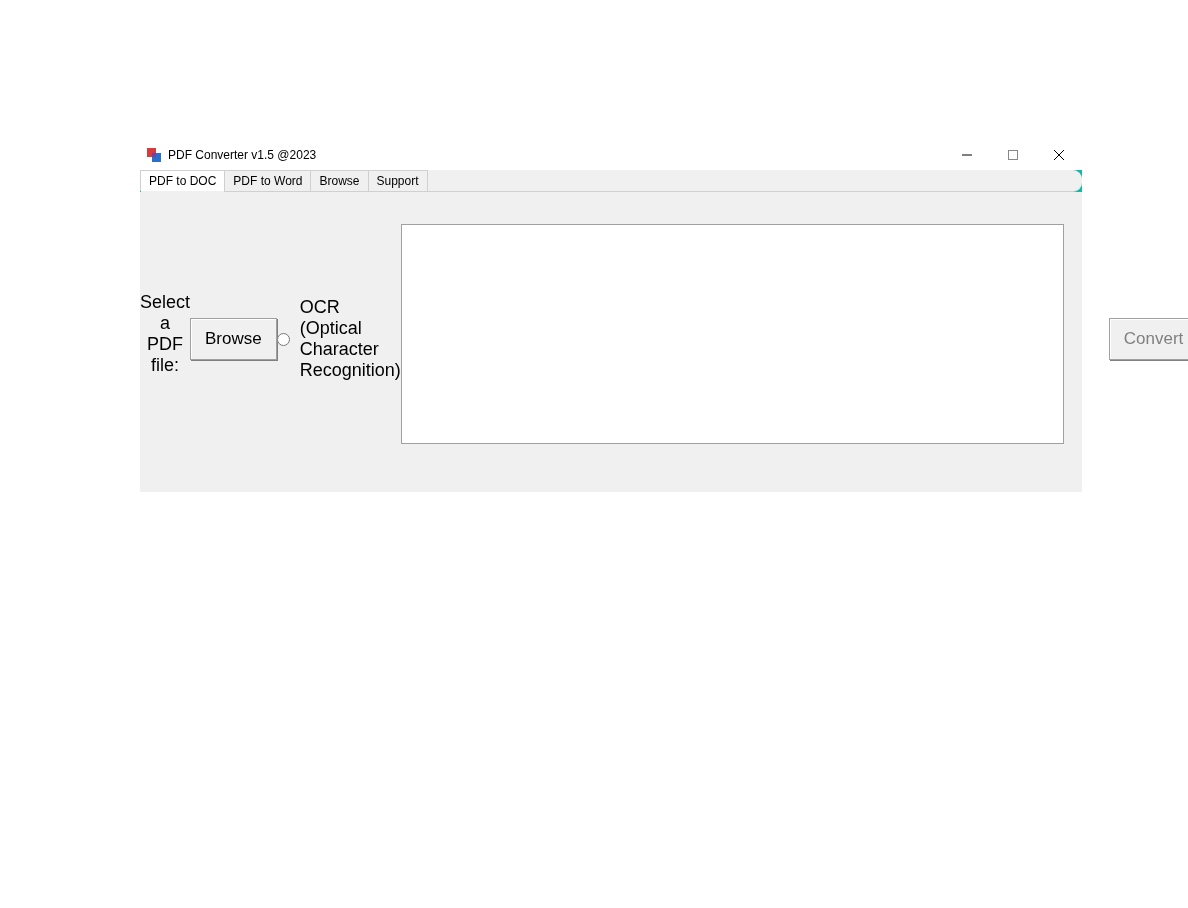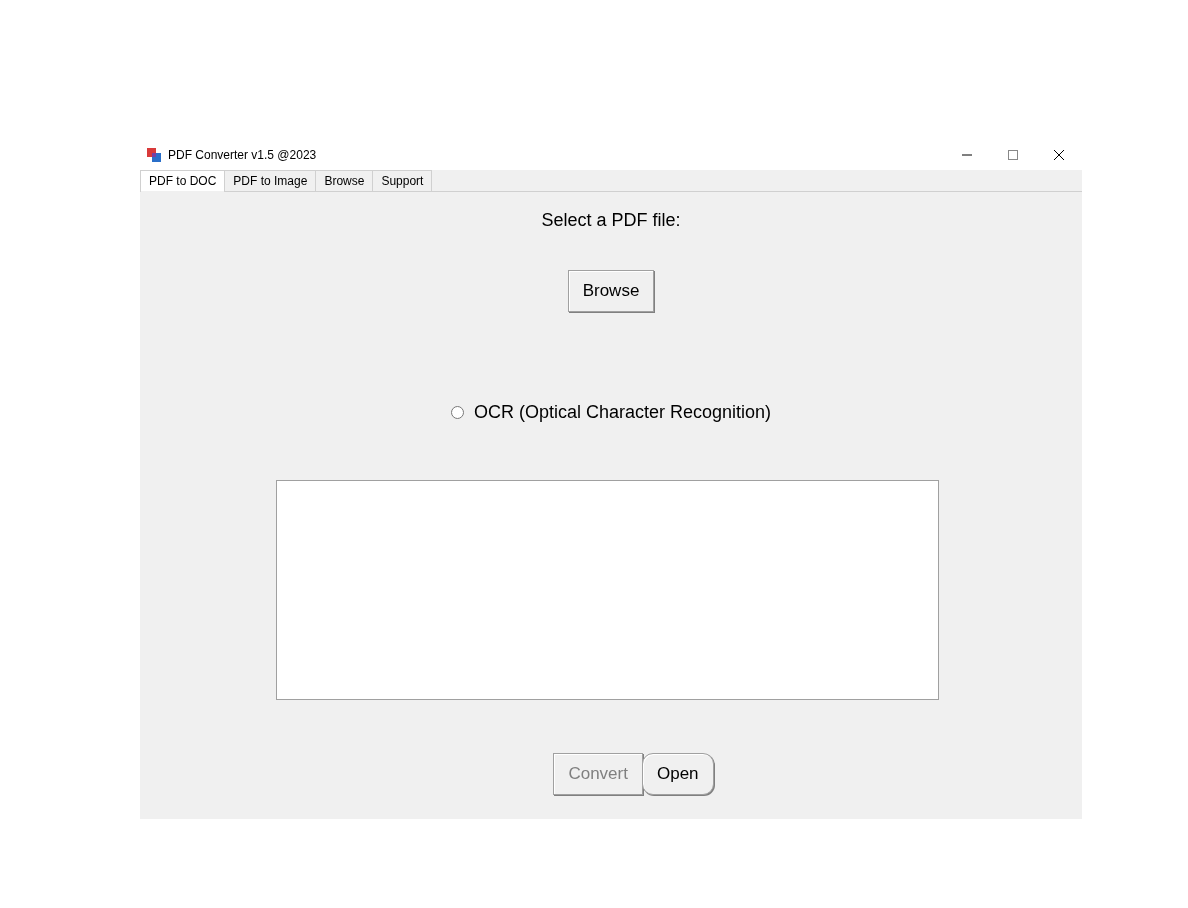--- a/index.html
+++ b/index.html
@@ -64,6 +64,7 @@
       background: #f0f0f0;
       height: 22px;
       font-size: 12px;
+      border-radius: 9px;
     }
     .tab {
       padding: 3px 8px;

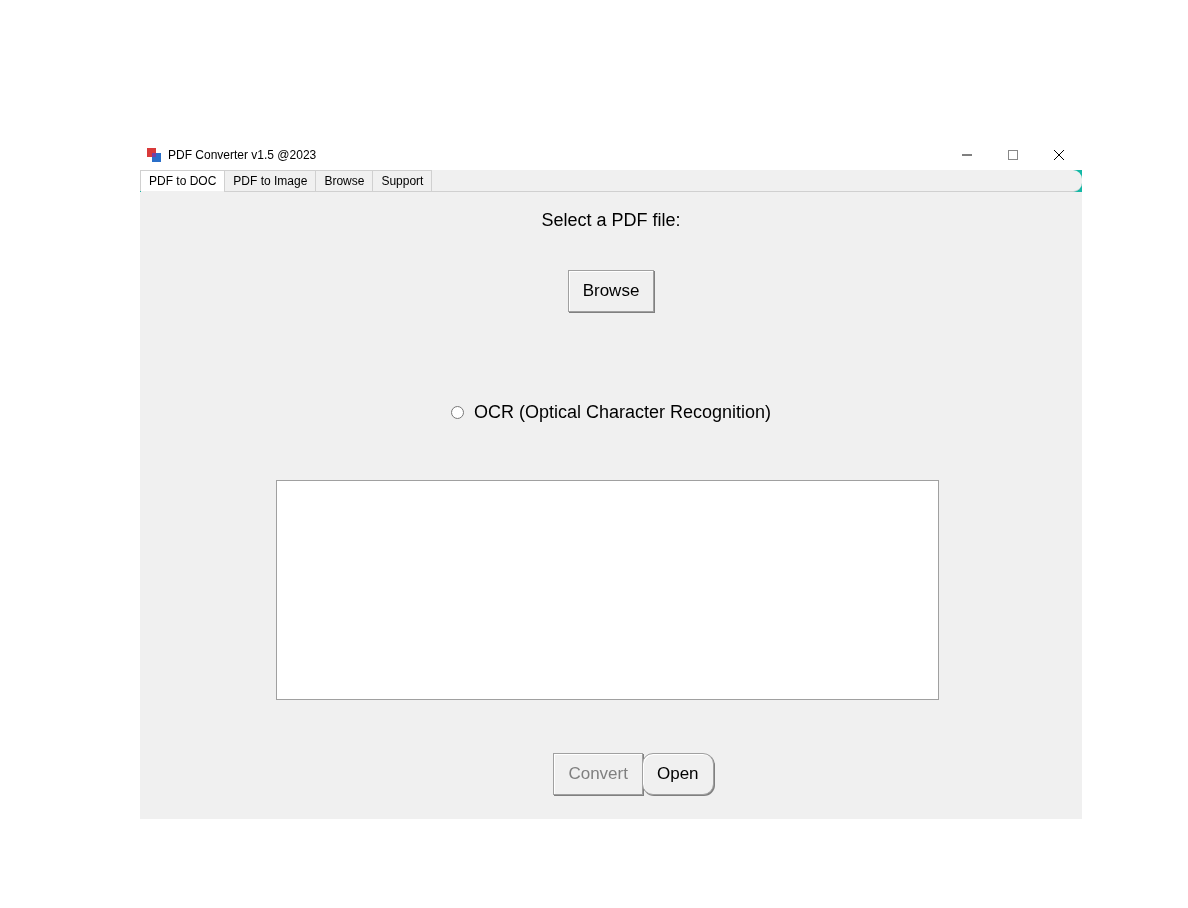--- a/index.html
+++ b/index.html
@@ -187,7 +187,7 @@
 
   <div class="tabstrip">
     <div class="tab active">PDF to DOC</div>
-    <div class="tab">PDF to Image</div>
+    <div class="tab">PDF to Word</div>
     <div class="tab">Browse</div>
     <div class="tab">Support</div>
   </div>

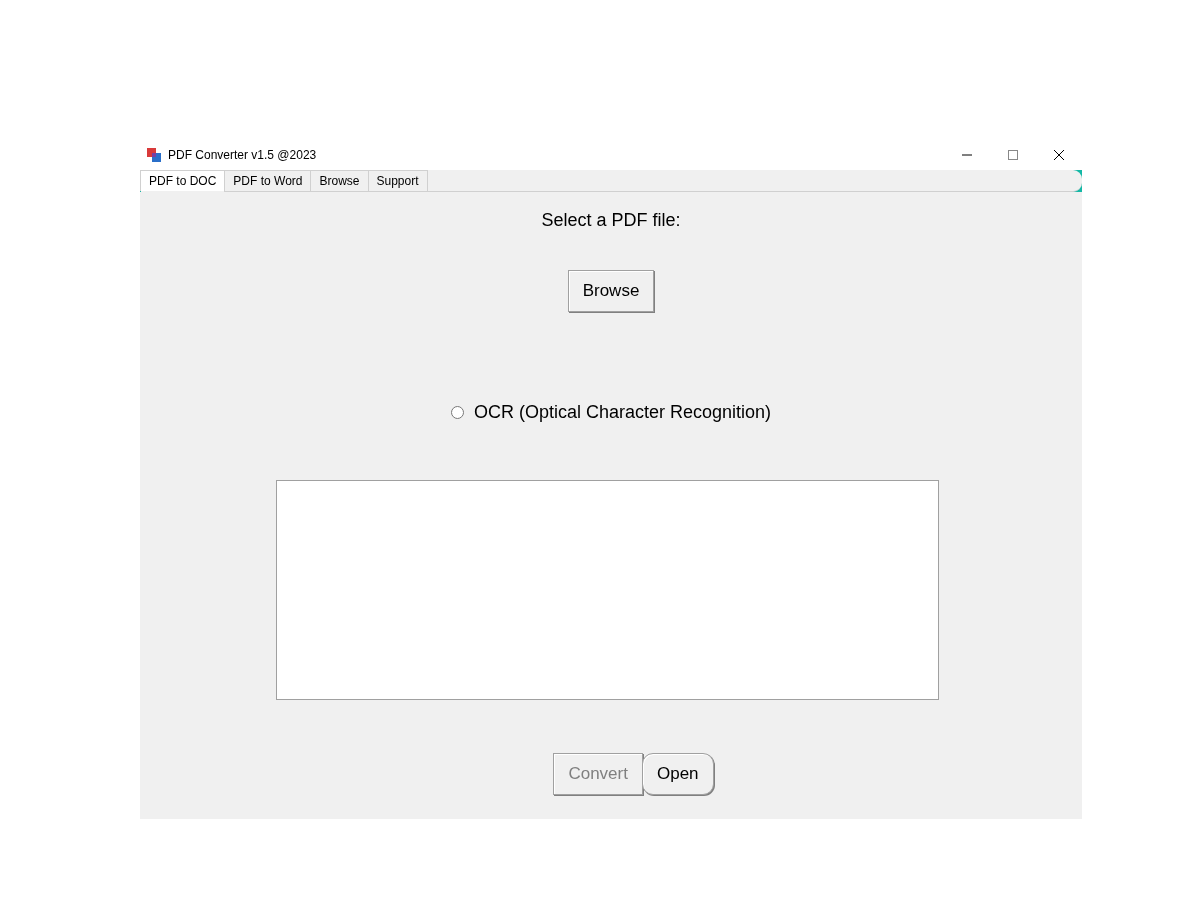--- a/index.html
+++ b/index.html
@@ -89,9 +89,7 @@
       background: #f0f0f0;
       padding: 18px 0 24px 0;
       display: flex;
-      flex-direction: column;
-      align-items: center;
-      gap: 29px;
+      align-items: center;
     }
     .label {
       font-size: 18px;

